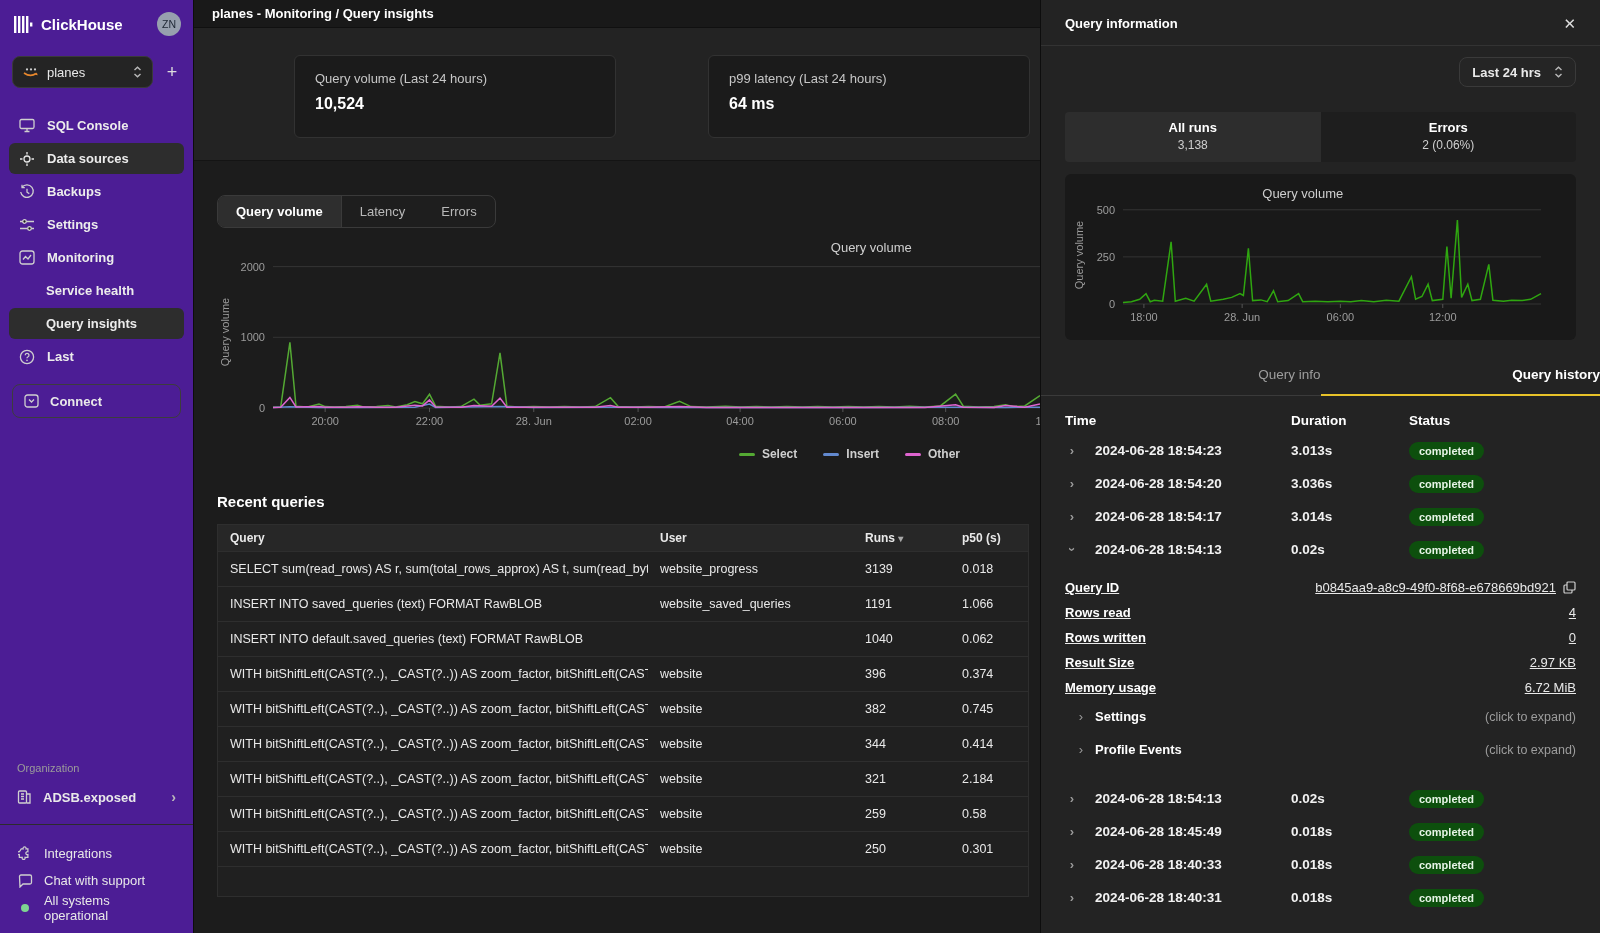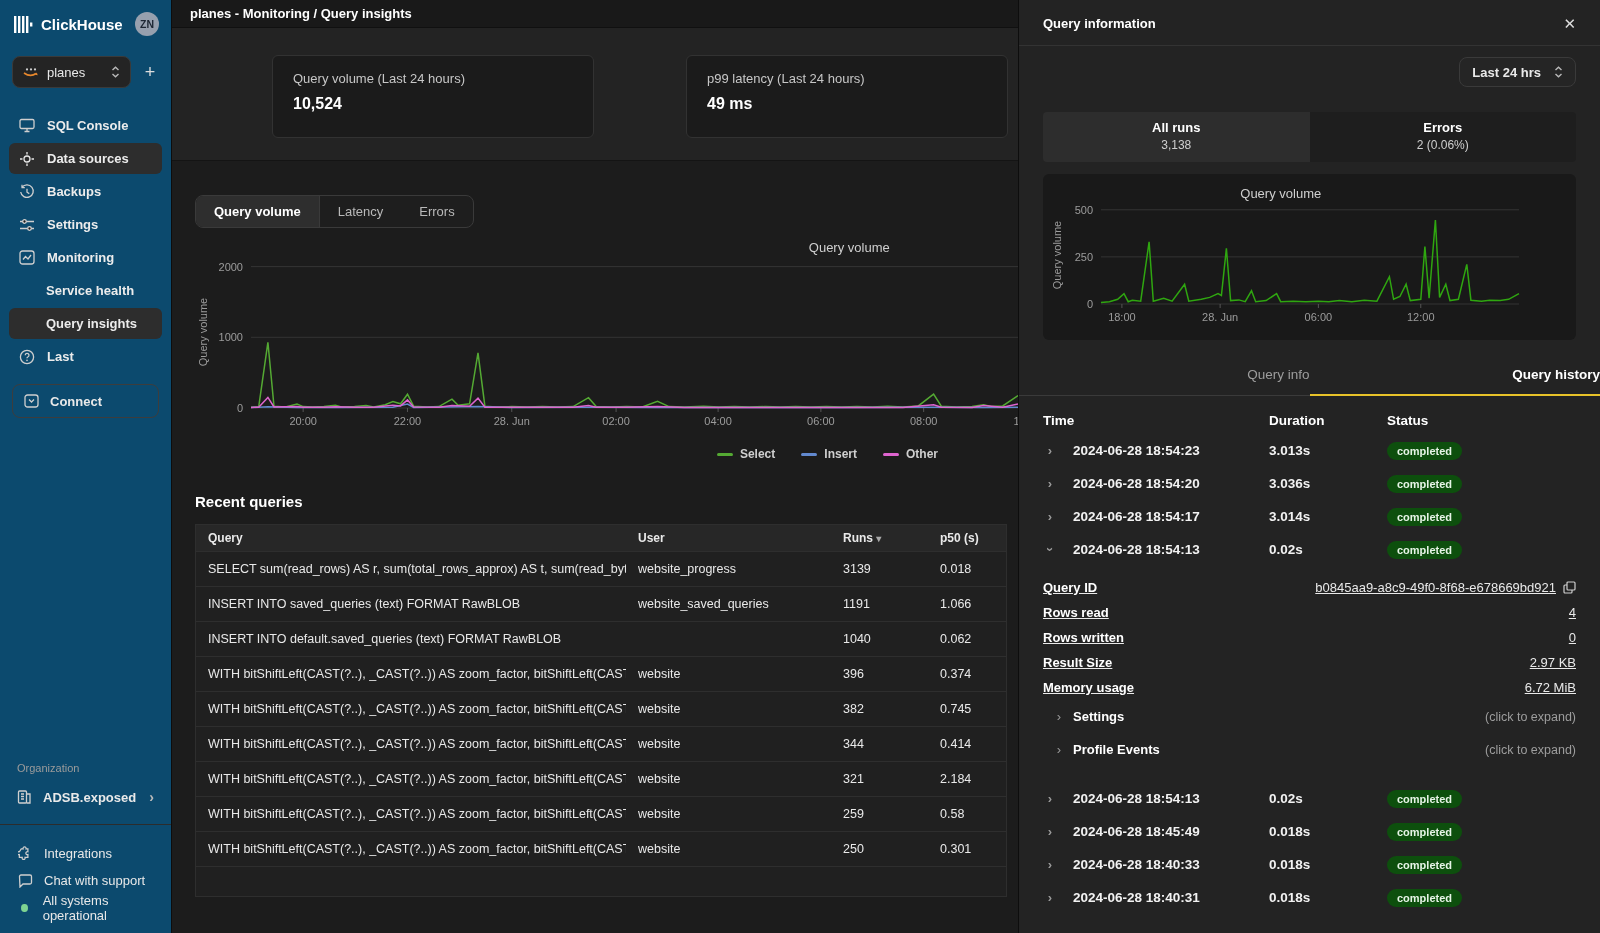--- a/index.html
+++ b/index.html
@@ -14,7 +14,7 @@
   svg { display:block; }
 
   
-  .sidebar { width:172px; flex:none; background:#0c4a6e; border-right:1px solid #0d0d0d; display:flex; flex-direction:column; }
+  .sidebar { width:194px; flex:none; background:#4c1d95; border-right:1px solid #0d0d0d; display:flex; flex-direction:column; }
   .sb-top { display:flex; align-items:center; gap:8px; padding:12px 12px 8px 14px; }
   .brand { font-weight:700; font-size:15px; color:#fff; }
   .avatar { margin-left:auto; width:24px; height:24px; border-radius:50%; background:#97a0ae; color:#1d2633; font-size:10.5px; font-weight:700; display:flex; align-items:center; justify-content:center; }

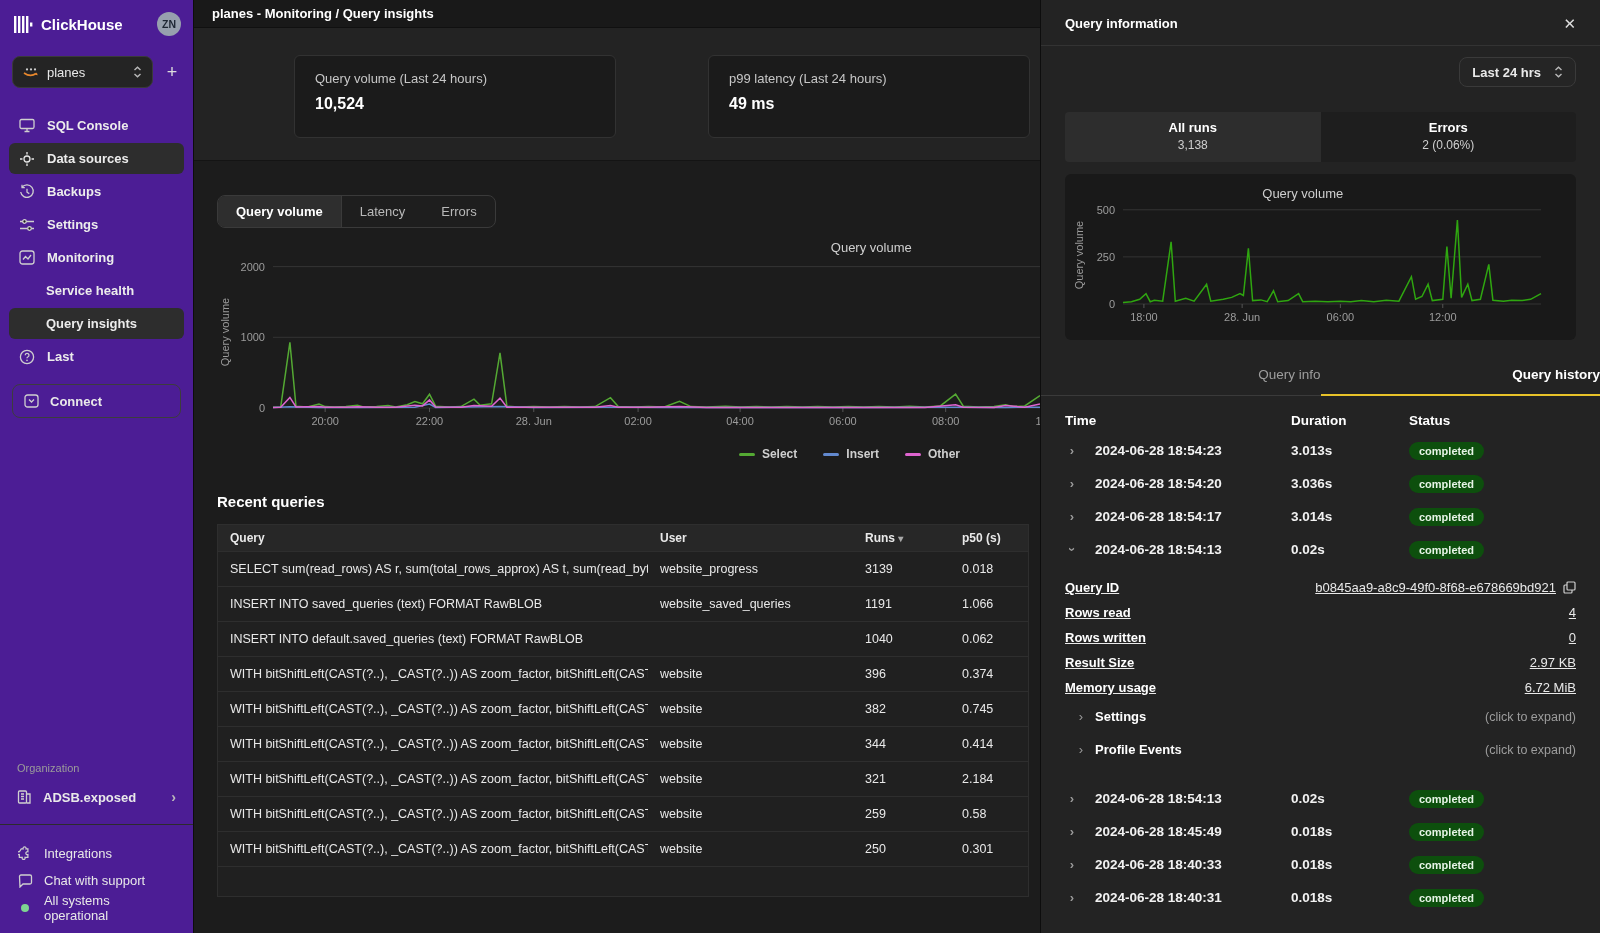--- a/index.html
+++ b/index.html
@@ -17,7 +17,7 @@
   .sidebar { width:194px; flex:none; background:#4c1d95; border-right:1px solid #0d0d0d; display:flex; flex-direction:column; }
   .sb-top { display:flex; align-items:center; gap:8px; padding:12px 12px 8px 14px; }
   .brand { font-weight:700; font-size:15px; color:#fff; }
-  .avatar { margin-left:auto; width:24px; height:24px; border-radius:50%; background:#97a0ae; color:#1d2633; font-size:10.5px; font-weight:700; display:flex; align-items:center; justify-content:center; }
+  .avatar { margin-left:auto; width:24px; height:24px; border-radius:50%; background:#97a0ae; color:#1d2633; font-size:10.5px; font-weight:400; display:flex; align-items:center; justify-content:center; }
   .service-row { display:flex; align-items:center; gap:10px; padding:12px 12px 0 12px; }
   .service-select { flex:1; height:32px; background:#242424; border:1px solid #3a3a3a; border-radius:8px; display:flex; align-items:center; gap:9px; padding:0 10px; }
   .select-chevrons { margin-left:auto; }

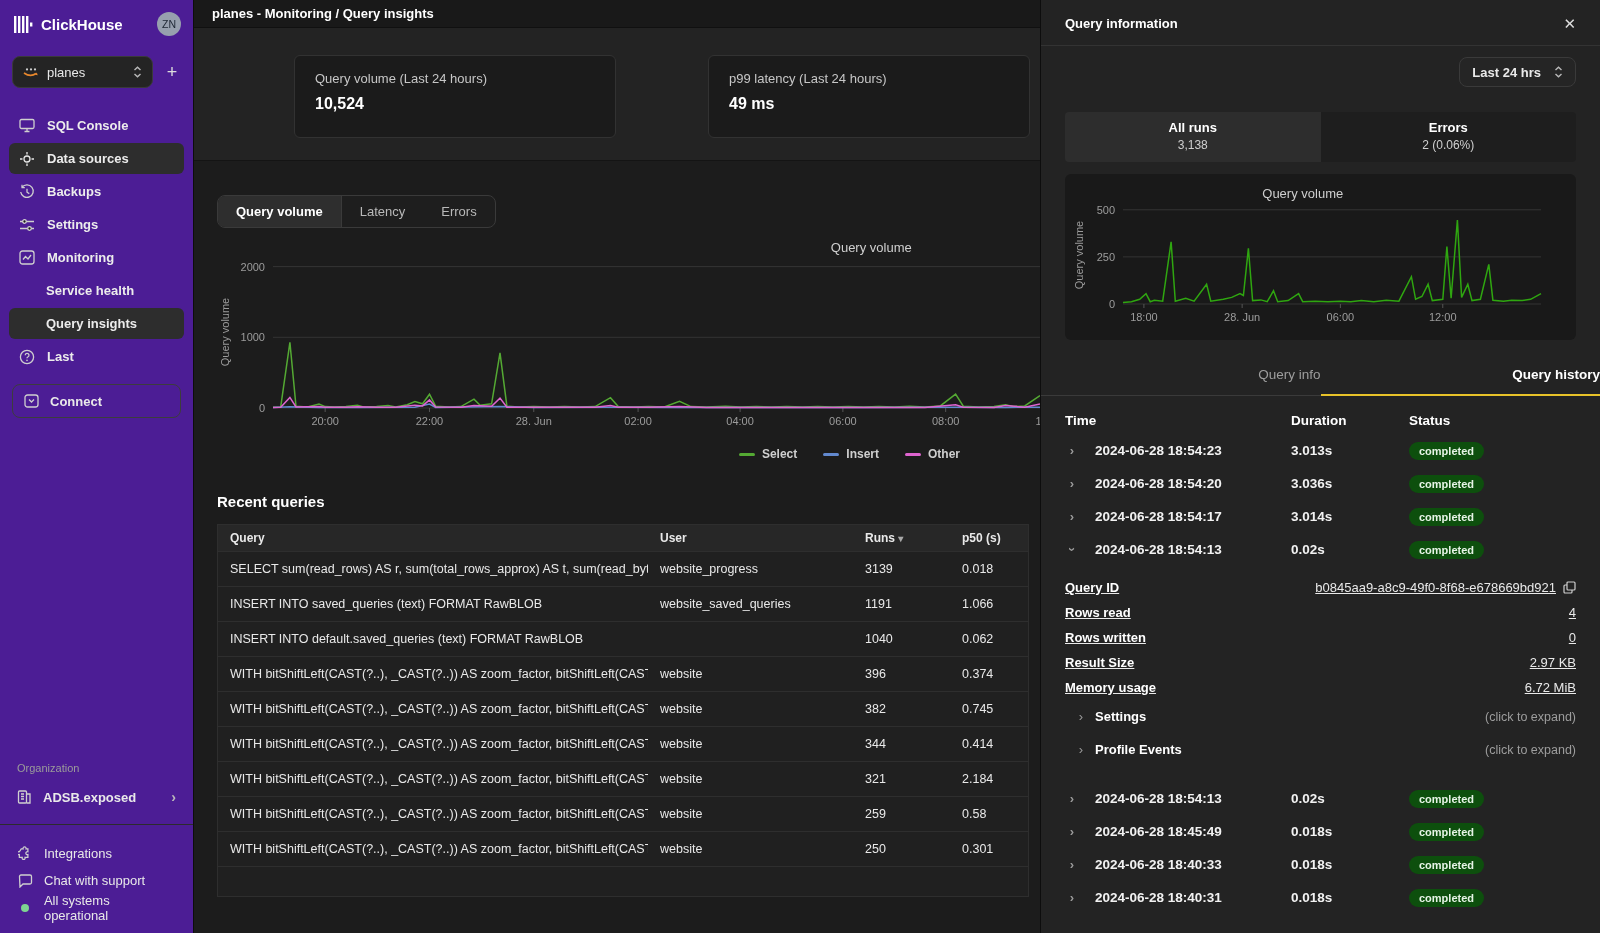--- a/index.html
+++ b/index.html
@@ -261,7 +261,7 @@
     </div>
     <div class="stat-card">
       <div class="stat-label">p99 latency (Last 24 hours)</div>
-      <div class="stat-value">49 ms</div>
+      <div class="stat-value">64 ms</div>
     </div>
   </div>
 

